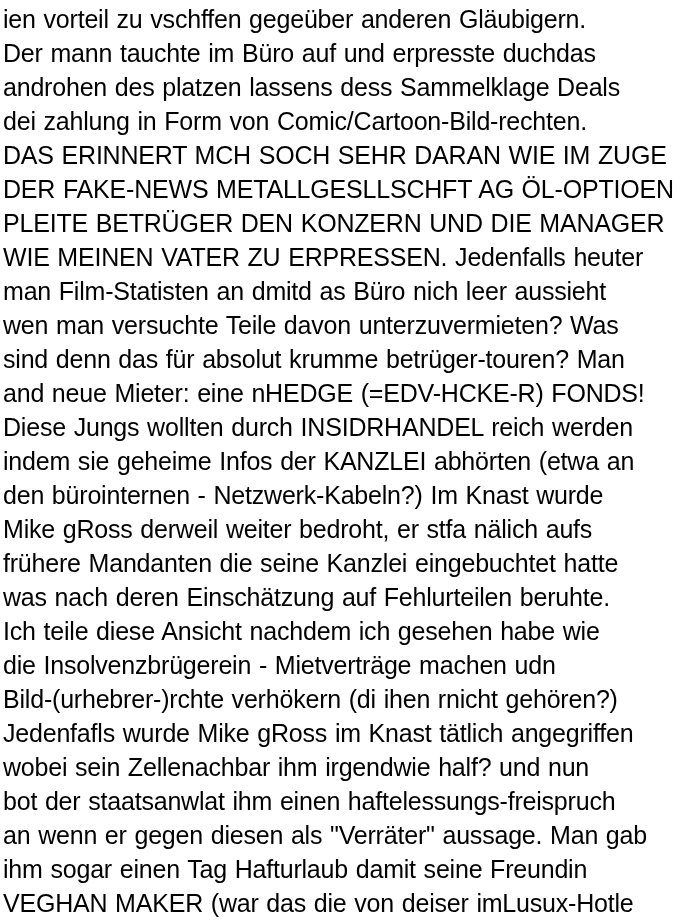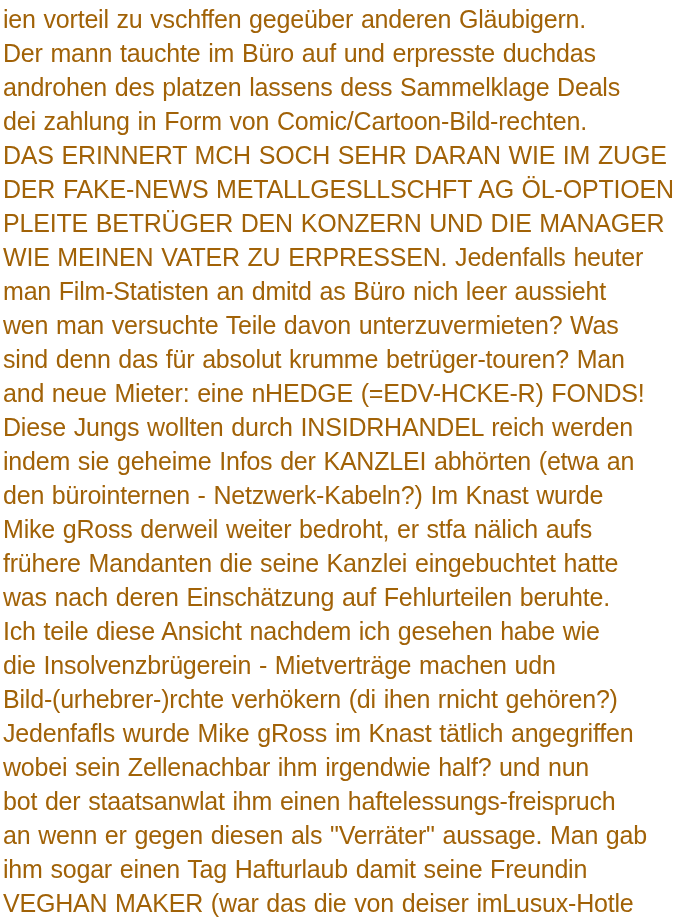--- a/index.html
+++ b/index.html
@@ -21,7 +21,7 @@
     background: #ffffff;
   }
   .doc-text {
-    color: #a16207;
+    color: #000000;
     font-size: 25px;
     line-height: 34px;
     letter-spacing: -0.2px;

